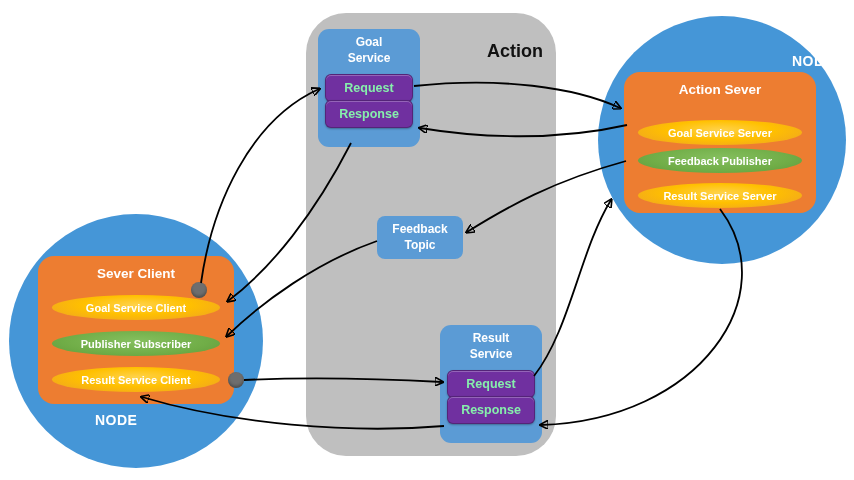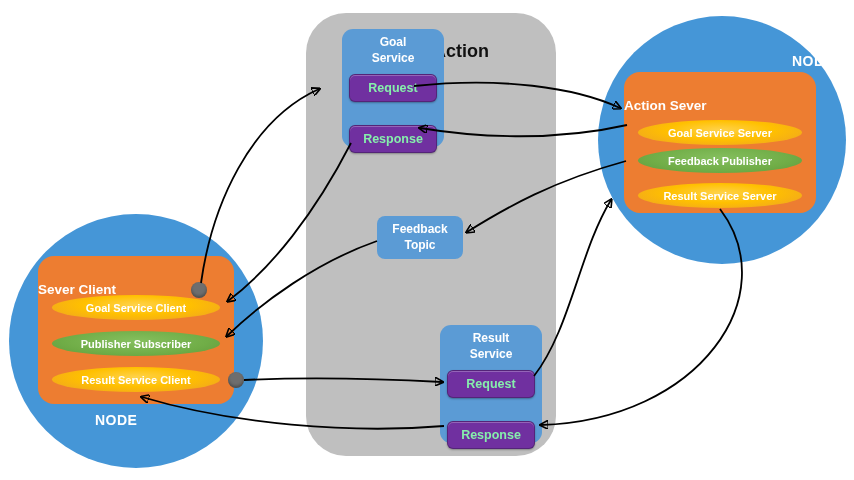--- a/index.html
+++ b/index.html
@@ -18,7 +18,7 @@
   .action-title { position:absolute; left:433px; top:41px; width:110px; text-align:left; font-size:18px; font-weight:bold; color:#111; }
 
   .svc-box { position:absolute; background:var(--service-box-blue,#5b9bd5); border-radius:11px; }
-  .svc-box.goal   { left:318px; top:29px;  width:102px; height:118px;margin-left:24px; }
+  .svc-box.goal   { left:318px; top:29px;  width:102px; height:118px; }
   .svc-box.result { left:440px; top:325px; width:102px; height:118px;padding-left:15px; }
   .svc-title { position:absolute; top:6px; left:0; right:0; text-align:center; color:#fff; font-weight:bold; font-size:12px; line-height:1.3; padding:0 16px; }
 

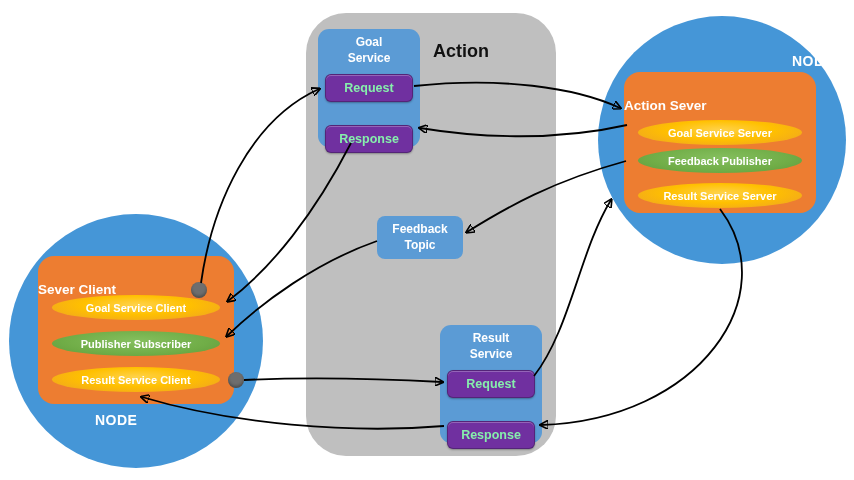--- a/index.html
+++ b/index.html
@@ -15,7 +15,7 @@
   .node-label.client-pos { left:55px;  top:412px; }
 
   .gray-panel { position:absolute; left:306px; top:13px; width:250px; height:443px; border-radius:40px; background:var(--action-panel-gray,#bfbfbf); }
-  .action-title { position:absolute; left:433px; top:41px; width:110px; text-align:left; font-size:18px; font-weight:bold; color:#111; }
+  .action-title { position:absolute; left:433px; top:41px; width:110px; text-align:right; font-size:18px; font-weight:bold; color:#111; }
 
   .svc-box { position:absolute; background:var(--service-box-blue,#5b9bd5); border-radius:11px; }
   .svc-box.goal   { left:318px; top:29px;  width:102px; height:118px; }

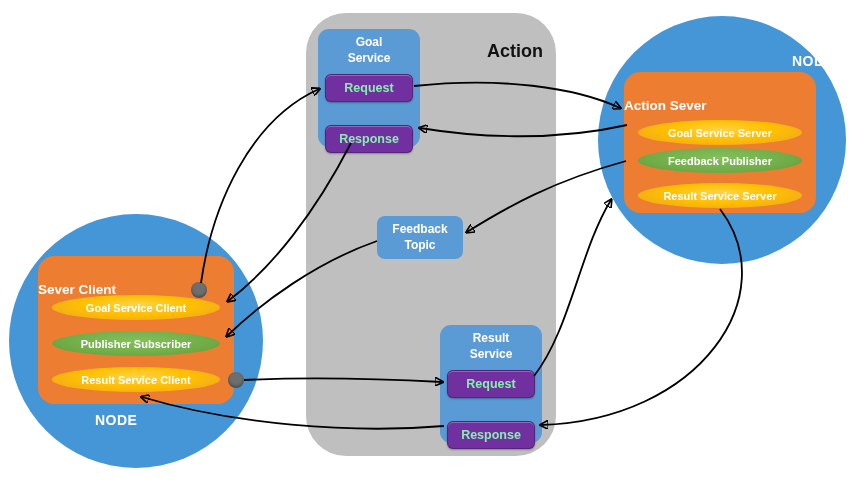--- a/index.html
+++ b/index.html
@@ -36,7 +36,7 @@
   .orange-box { position:absolute; background:var(--server-orange,#ed7d31); border-radius:16px; }
   .orange-box.server { left:624px; top:72px;  width:192px; height:141px; }
   .orange-box.client { left:38px;  top:256px; width:196px; height:148px; }
-  .orange-title { position:absolute; top:10px; left:0; right:0; color:#fff; font-weight:bold; font-size:13.5px;margin-top:16px; }
+  .orange-title { position:absolute; top:10px; left:0; right:0; text-align:center; color:#fff; font-weight:bold; font-size:13.5px; }
 
   .pill { position:absolute; left:14px; right:14px; height:25px; border-radius:50%;
           display:flex; align-items:center; justify-content:center; color:#fff; font-weight:bold; font-size:11px; white-space:nowrap; }

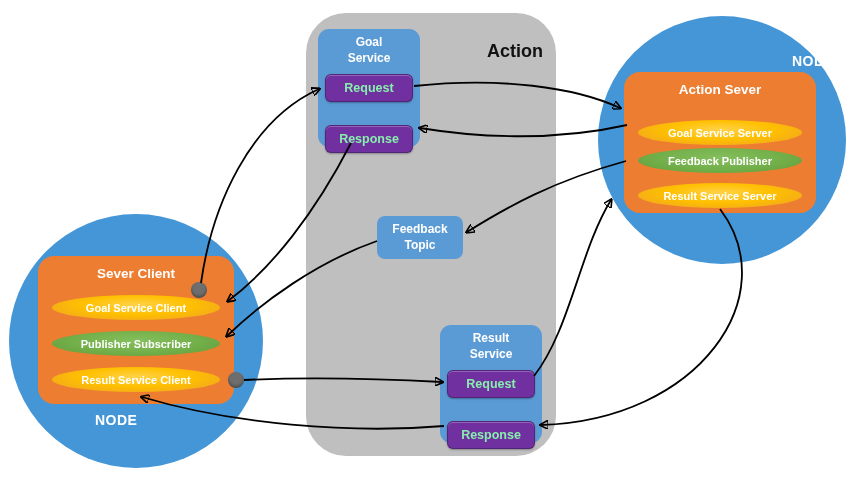--- a/index.html
+++ b/index.html
@@ -27,7 +27,7 @@
          display:flex; align-items:center; justify-content:center;
          box-shadow: inset 0 1px 0 rgba(255,255,255,.25), 0 1px 2px rgba(0,0,0,.3); }
   .btn.request  { top:45px; }
-  .btn.response { top:96px; }
+  .btn.response { top:71px; }
 
   .topic-box { position:absolute; left:377px; top:216px; width:86px; height:43px; background:var(--service-box-blue,#5b9bd5);
                border-radius:8px; display:flex; align-items:center; justify-content:center; text-align:center;

